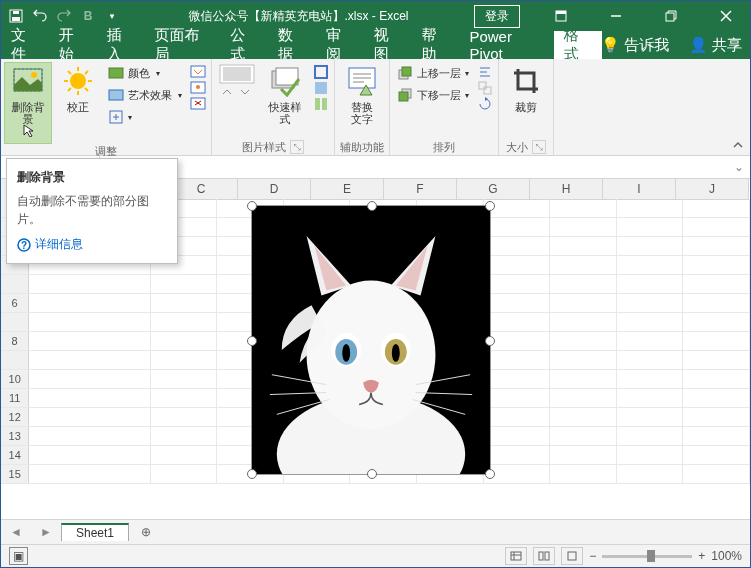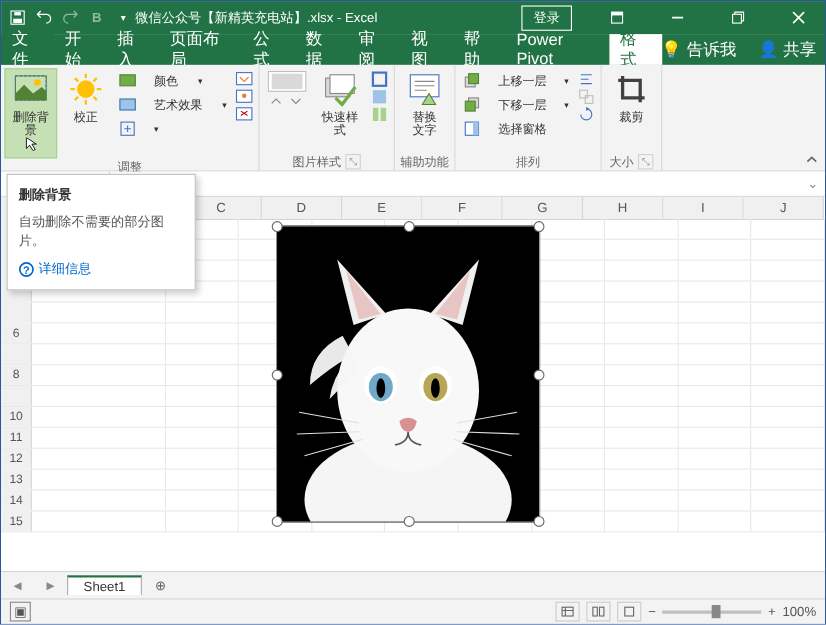--- a/index.html
+++ b/index.html
@@ -7,7 +7,7 @@
 .titlebar{height:30px;background:#217346;display:flex;align-items:center;color:#fff;padding:0 4px}
 .qat{display:flex;align-items:center;gap:2px}
 .qat-btn{width:22px;height:22px;display:flex;align-items:center;justify-content:center;border-radius:2px}
-.title{flex:1;text-align:center;font-size:12px;display:flex;align-items:center;gap:4px}
+.title{flex:1;text-align:center;font-size:12px;display:flex;align-items:center;justify-content:center;gap:4px}
 .win-ctrl{display:flex;align-items:center;gap:15px}
 .win-btn{width:40px;height:28px;display:flex;align-items:center;justify-content:center}
 .login-btn{border:1px solid #fff;padding:2px 10px;margin-right:6px;font-size:12px}

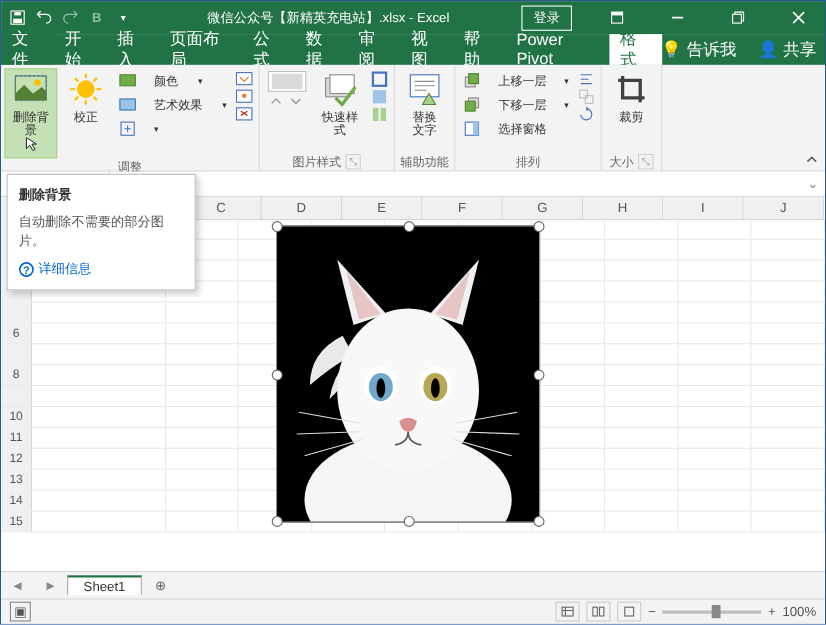--- a/index.html
+++ b/index.html
@@ -25,7 +25,7 @@
 .big-btn .ic{width:32px;height:32px;display:flex;align-items:center;justify-content:center}
 .big-btn .lbl{font-size:11px;line-height:12px;text-align:center}
 .big-btn.active,.big-btn:hover{background:#c5e0b4;border:1px solid #a8d08d}
-.small-row{display:flex;align-items:center;gap:16px;height:22px;padding:0 4px;cursor:pointer;font-size:11px}
+.small-row{display:flex;align-items:center;gap:4px;height:22px;padding:0 4px;cursor:pointer;font-size:11px}
 .col{display:flex;flex-direction:column}
 .collapse-btn{width:24px;display:flex;align-items:flex-end;justify-content:center;padding-bottom:4px;cursor:pointer}
 .fx-bar{height:22px;background:#fff;border-bottom:1px solid #d4d4d4;display:flex;align-items:center;font-size:12px;color:#555}

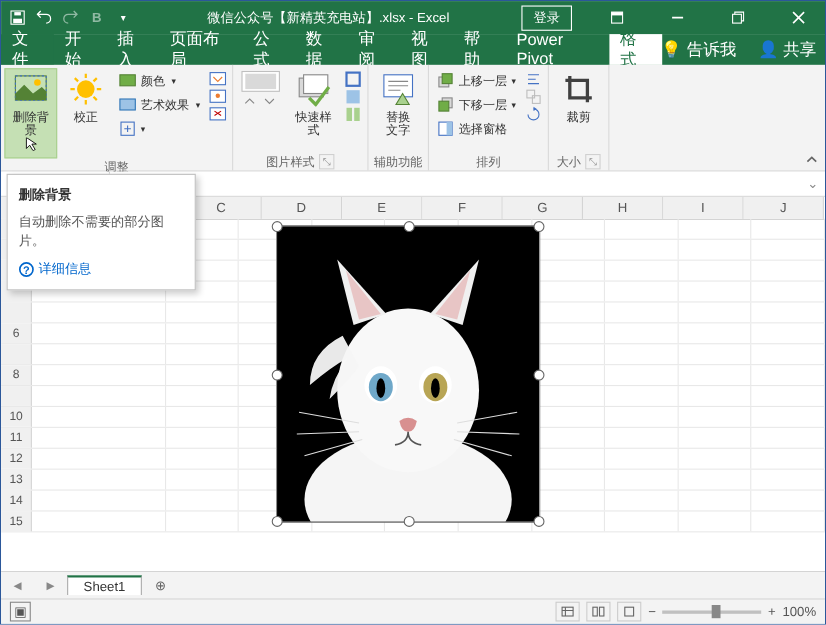--- a/index.html
+++ b/index.html
@@ -299,13 +299,6 @@
               <span>下移一层</span> 
               <span style="font-size:8px;margin-left:auto">▾</span>
             </div>
-          <div class="small-row">
-              <svg width="16" height="16">
-                <rect x="2" y="2" width="12" height="12" fill="#fff" stroke="#4472c4"></rect>
-                <rect x="9" y="2" width="5" height="12" fill="#9dc3e6"></rect>
-              </svg>
-              <span>选择窗格</span>
-            </div>
         </div>
         <div class="col" style="justify-content:space-around;padding:2px">
           <svg width="16" height="16">

